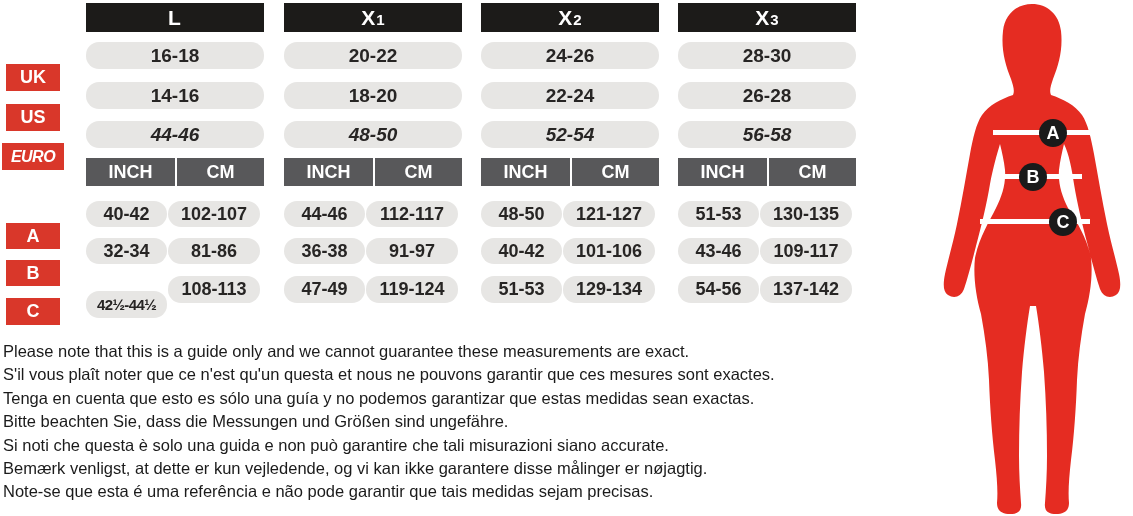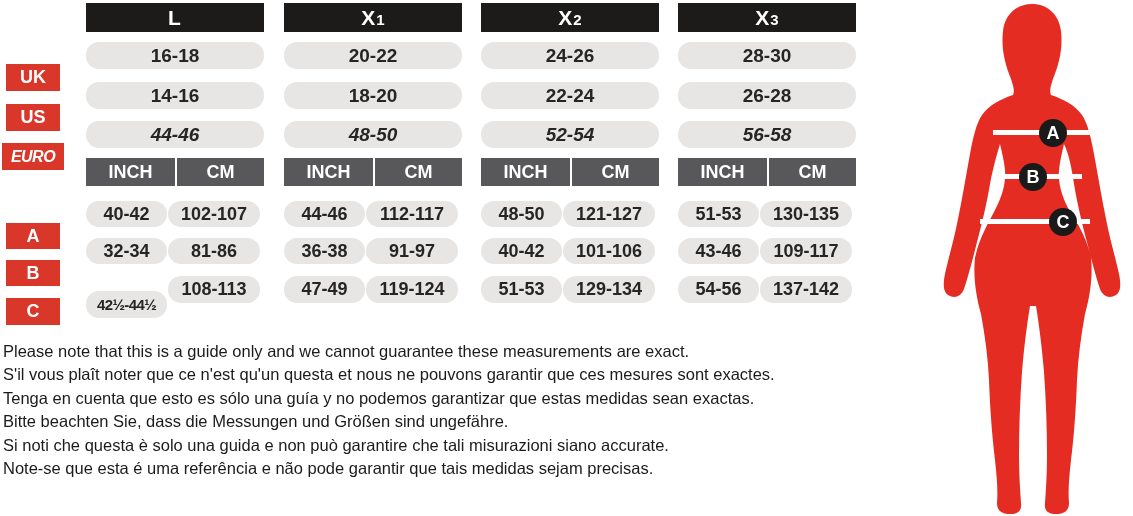--- a/index.html
+++ b/index.html
@@ -186,6 +186,7 @@
     <p class="note">Tenga en cuenta que esto es sólo una guía y no podemos garantizar que estas medidas sean exactas.</p>
     <p class="note">Bitte beachten Sie, dass die Messungen und Größen sind ungefähre.</p>
     <p class="note">Si noti che questa è solo una guida e non può garantire che tali misurazioni siano accurate.</p>
+    <p class="note">Bemærk venligst, at dette er kun vejledende, og vi kan ikke garantere disse målinger er nøjagtig.</p>
     <p class="note">Note-se que esta é uma referência e não pode garantir que tais medidas sejam precisas.</p>
   </div>
 

